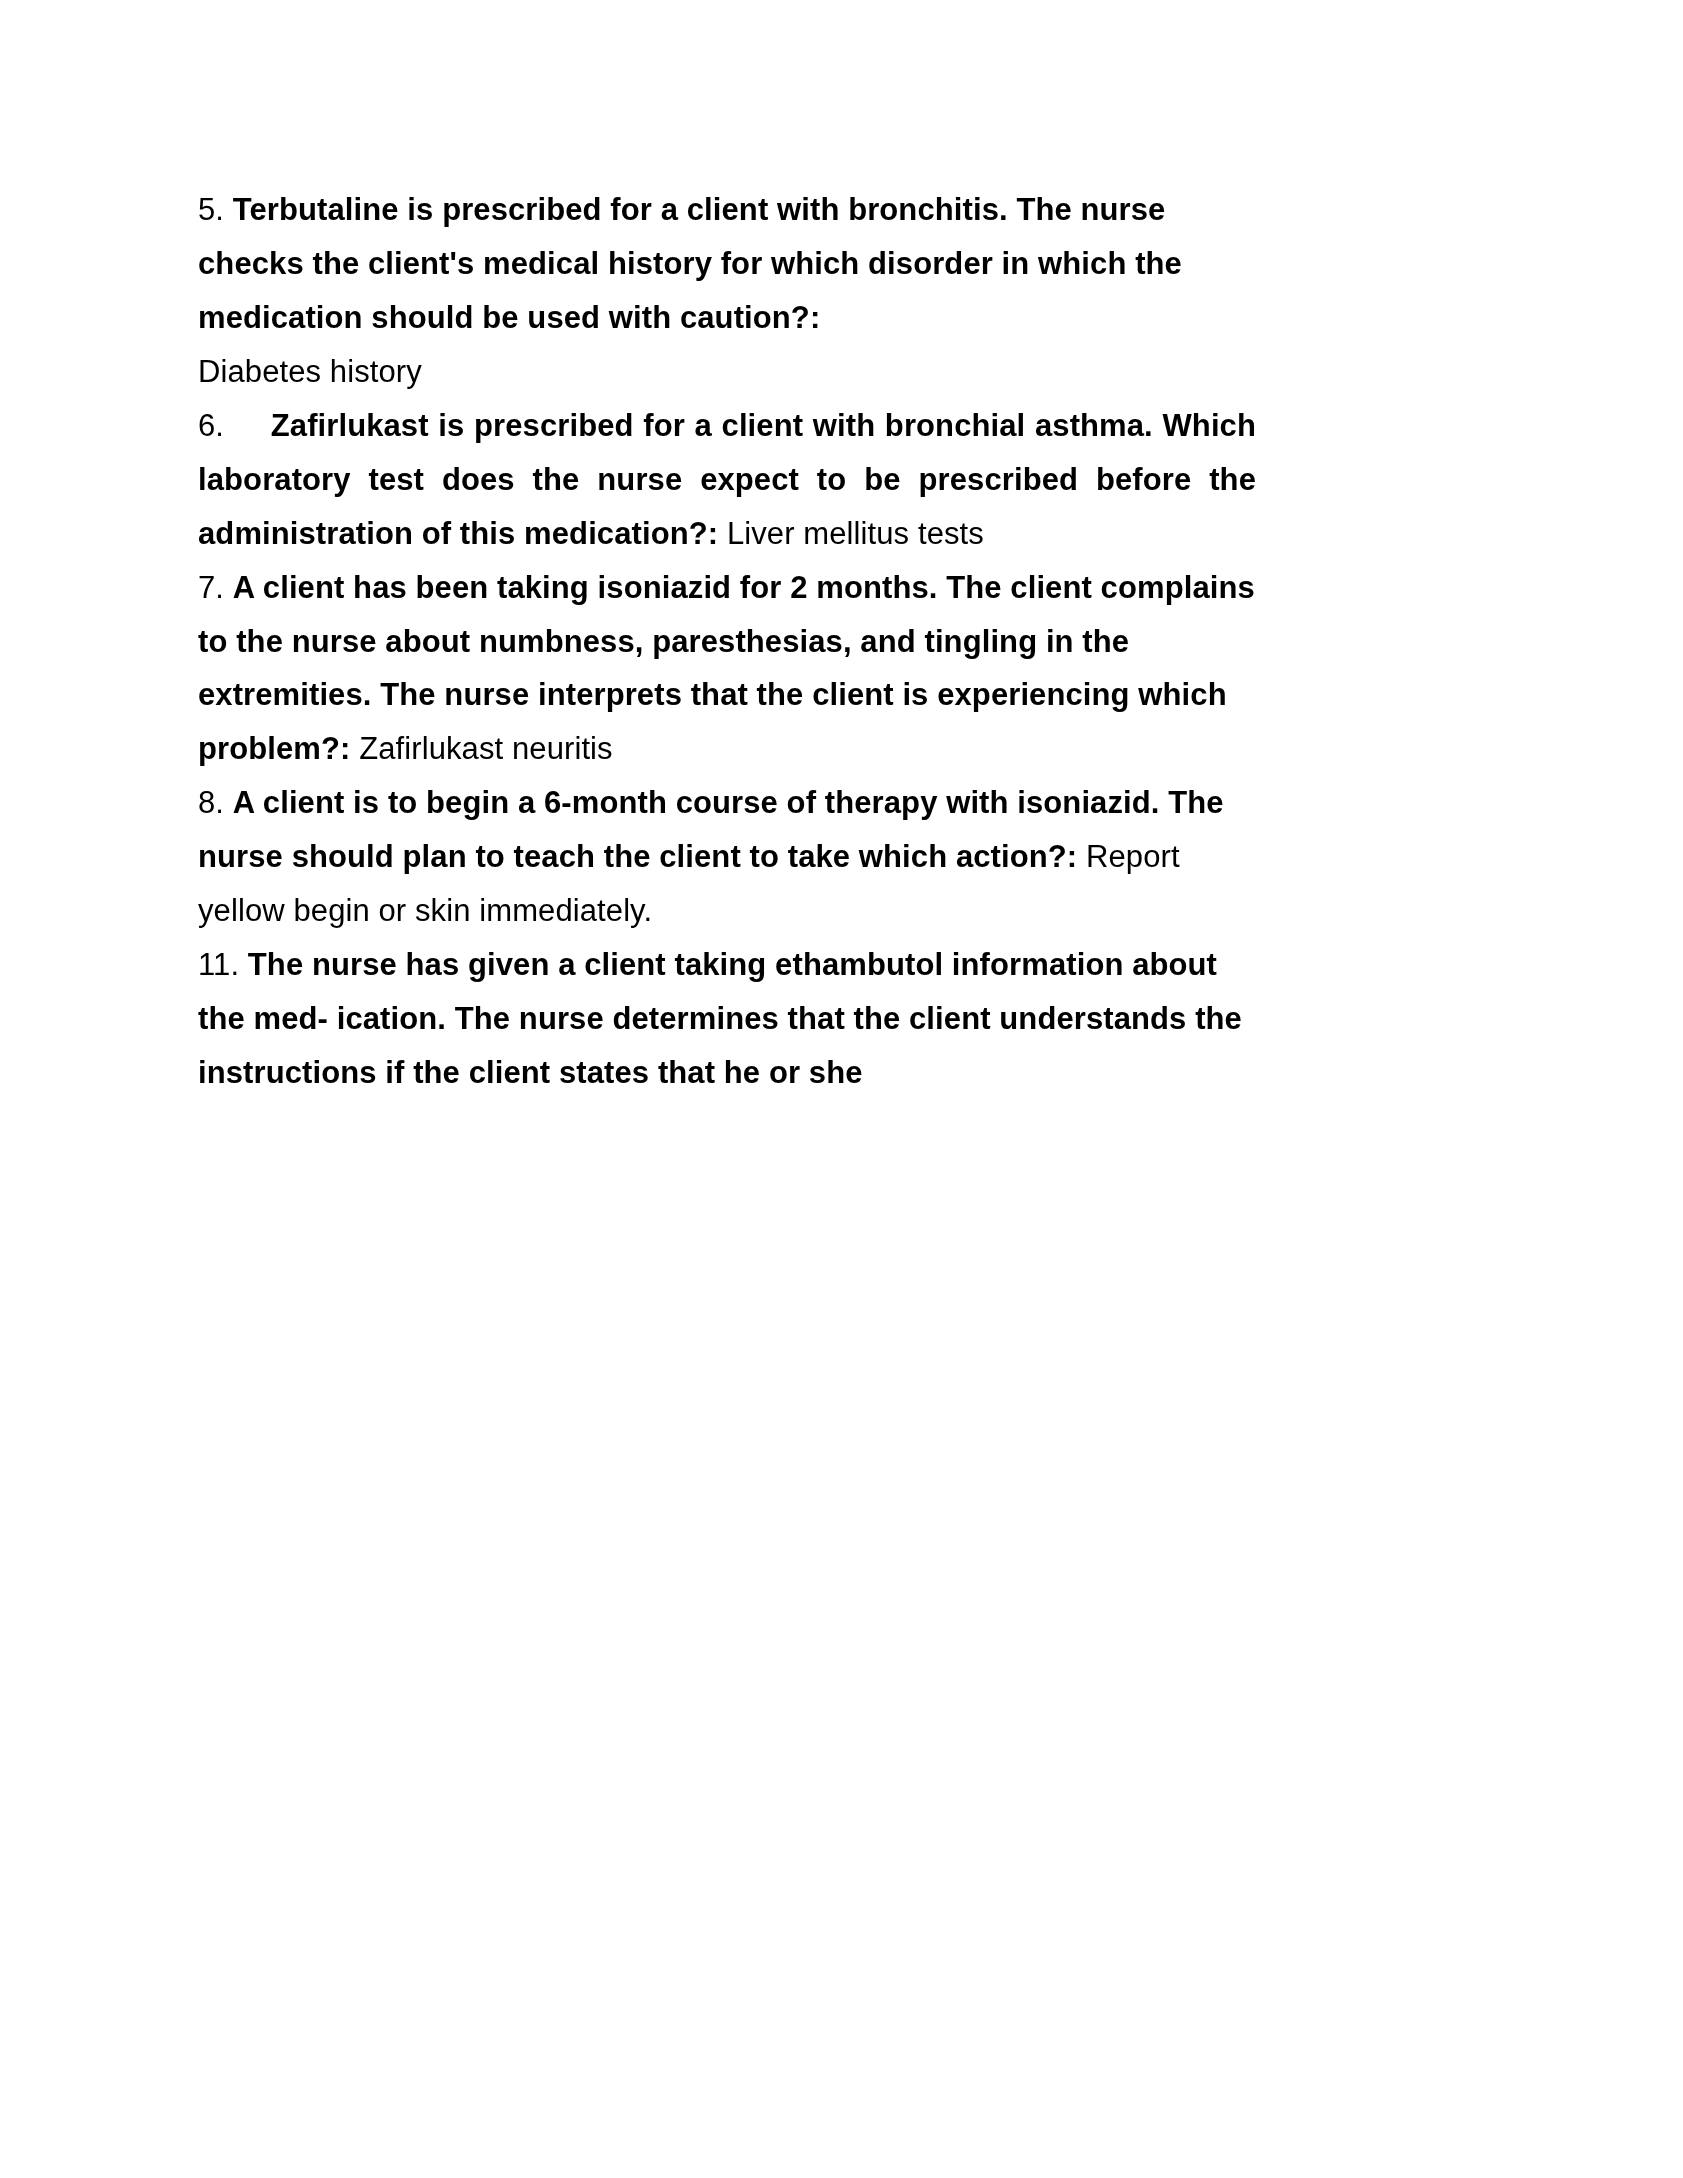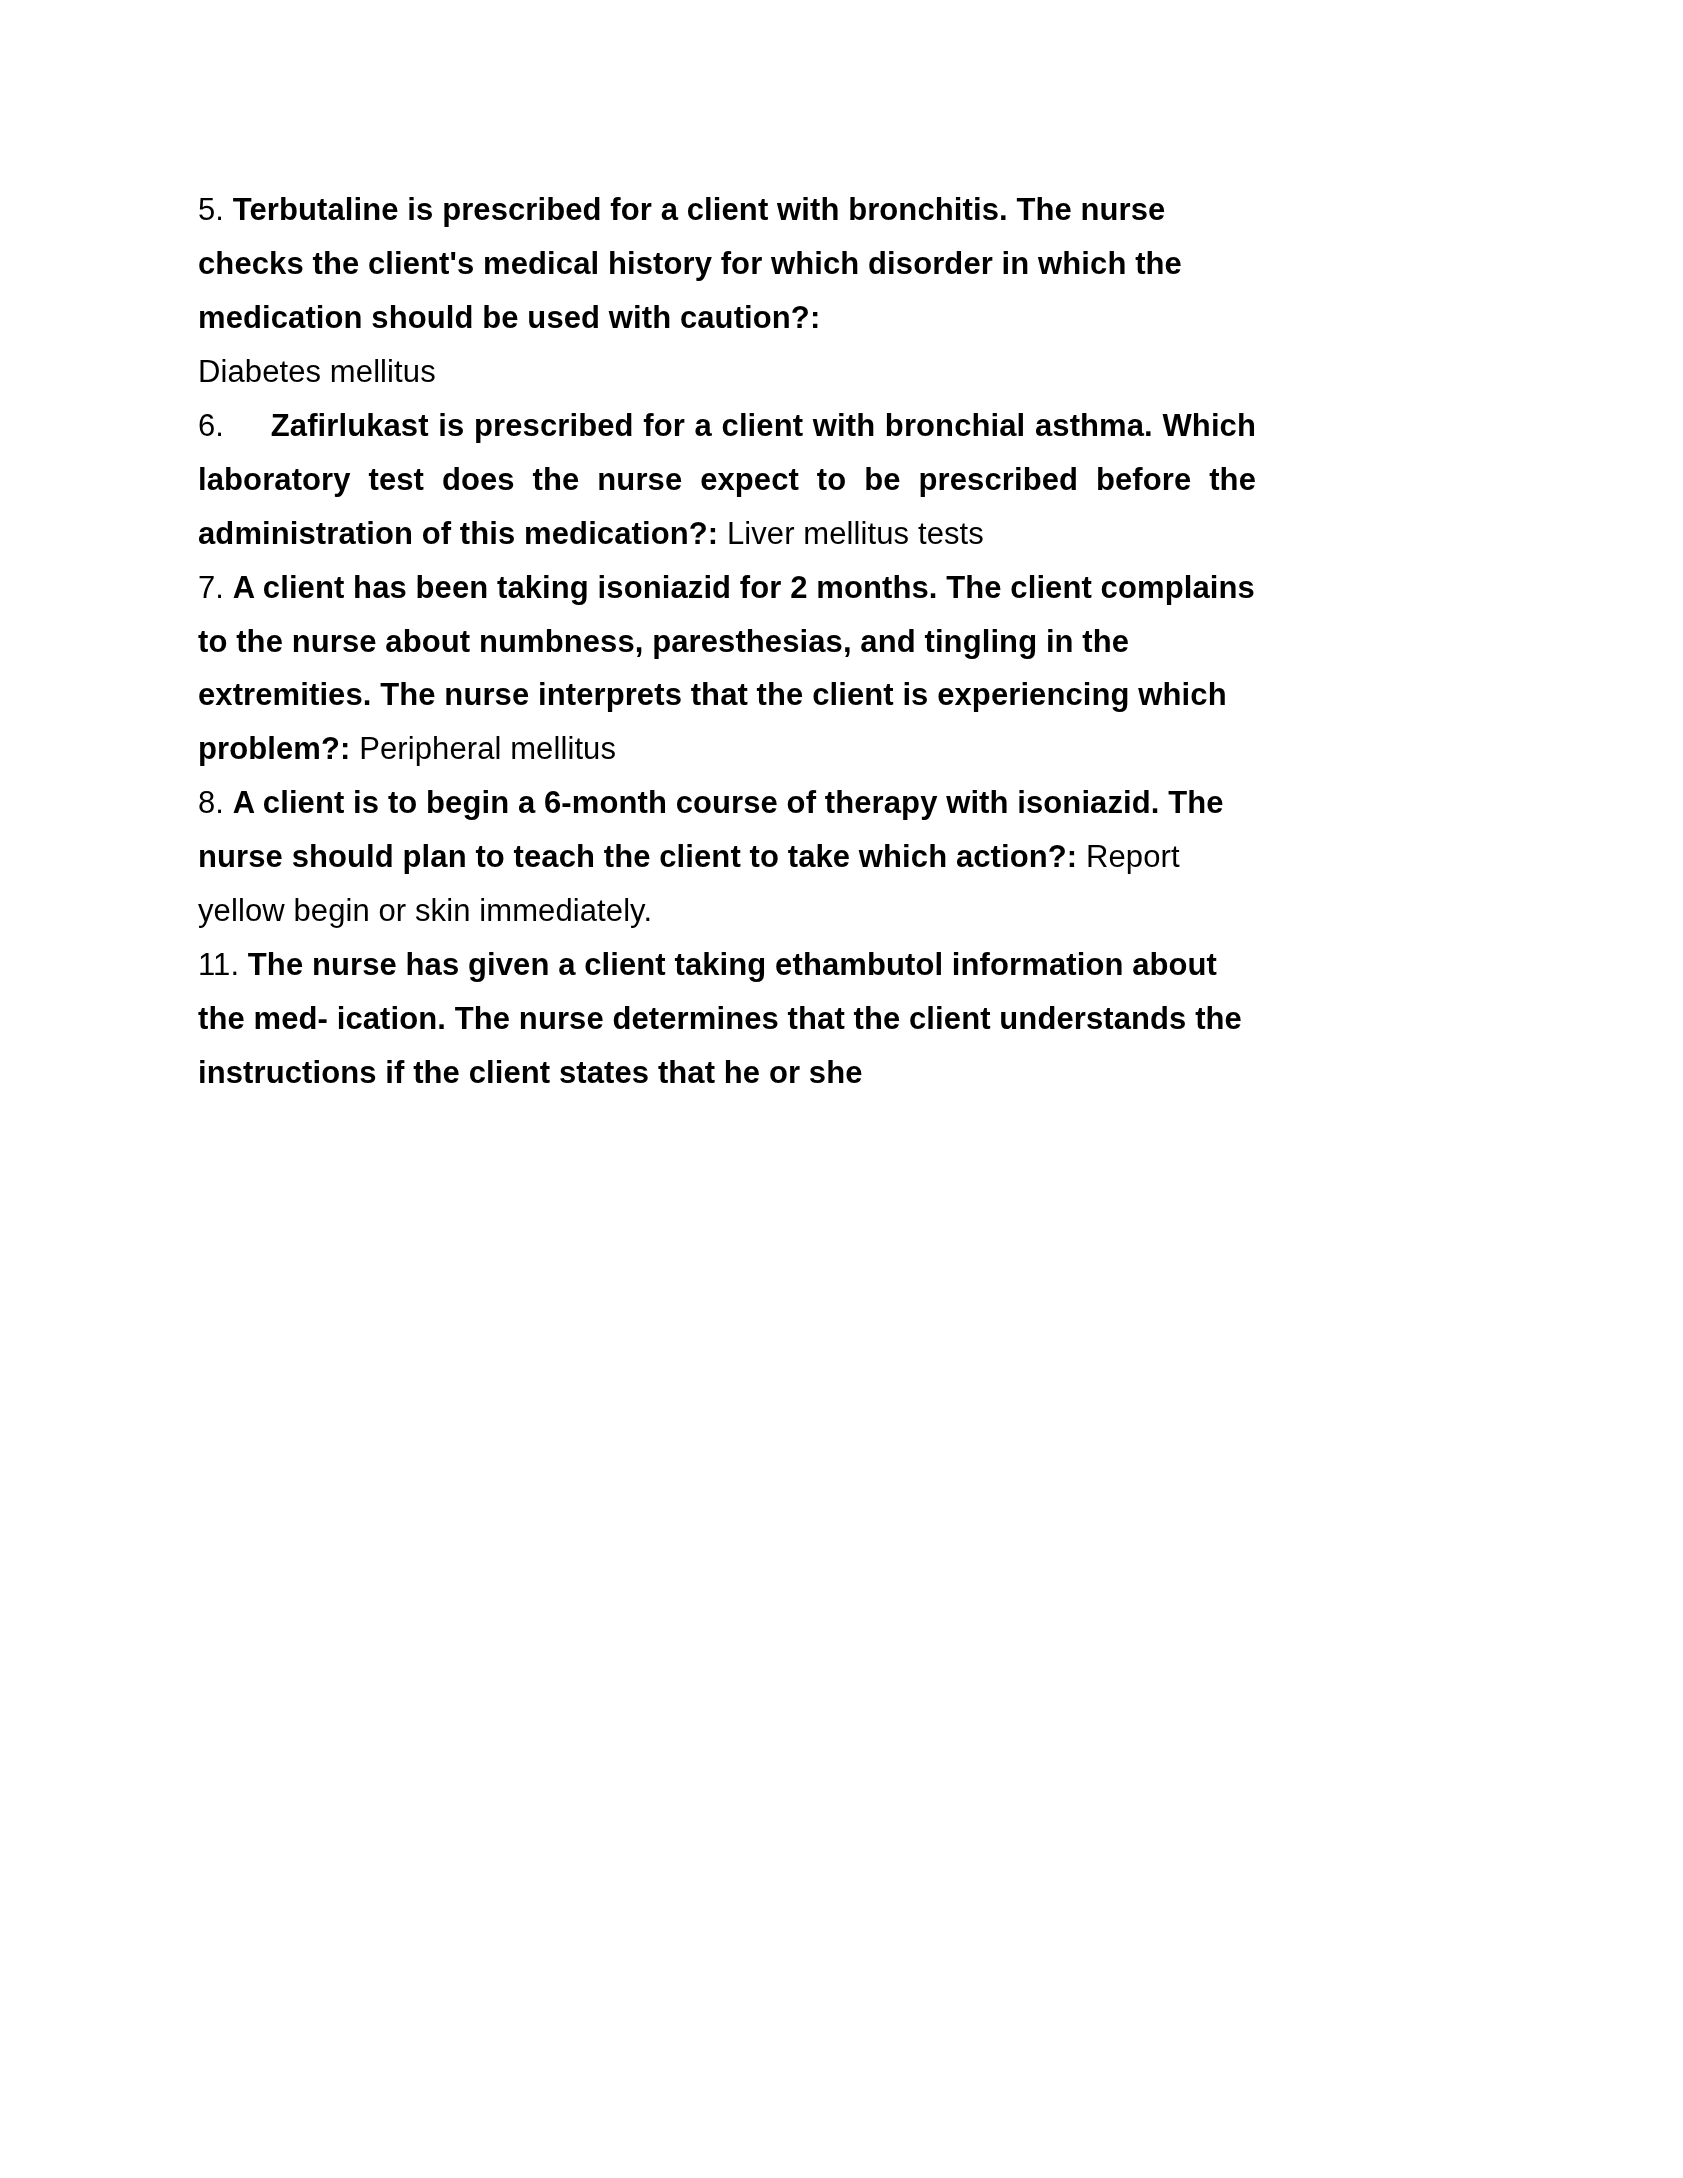--- a/index.html
+++ b/index.html
@@ -57,7 +57,7 @@
       <span class="num">5.</span>
       <span class="q">Terbutaline is prescribed for a client with bronchitis. The nurse checks the client's medical history for which disorder in which the medication should be used with caution?:</span>
       <br>
-      <span class="a">Diabetes mellitus</span>
+      <span class="a">Diabetes history</span>
     </p>
 
     <p class="qa justify block-6">

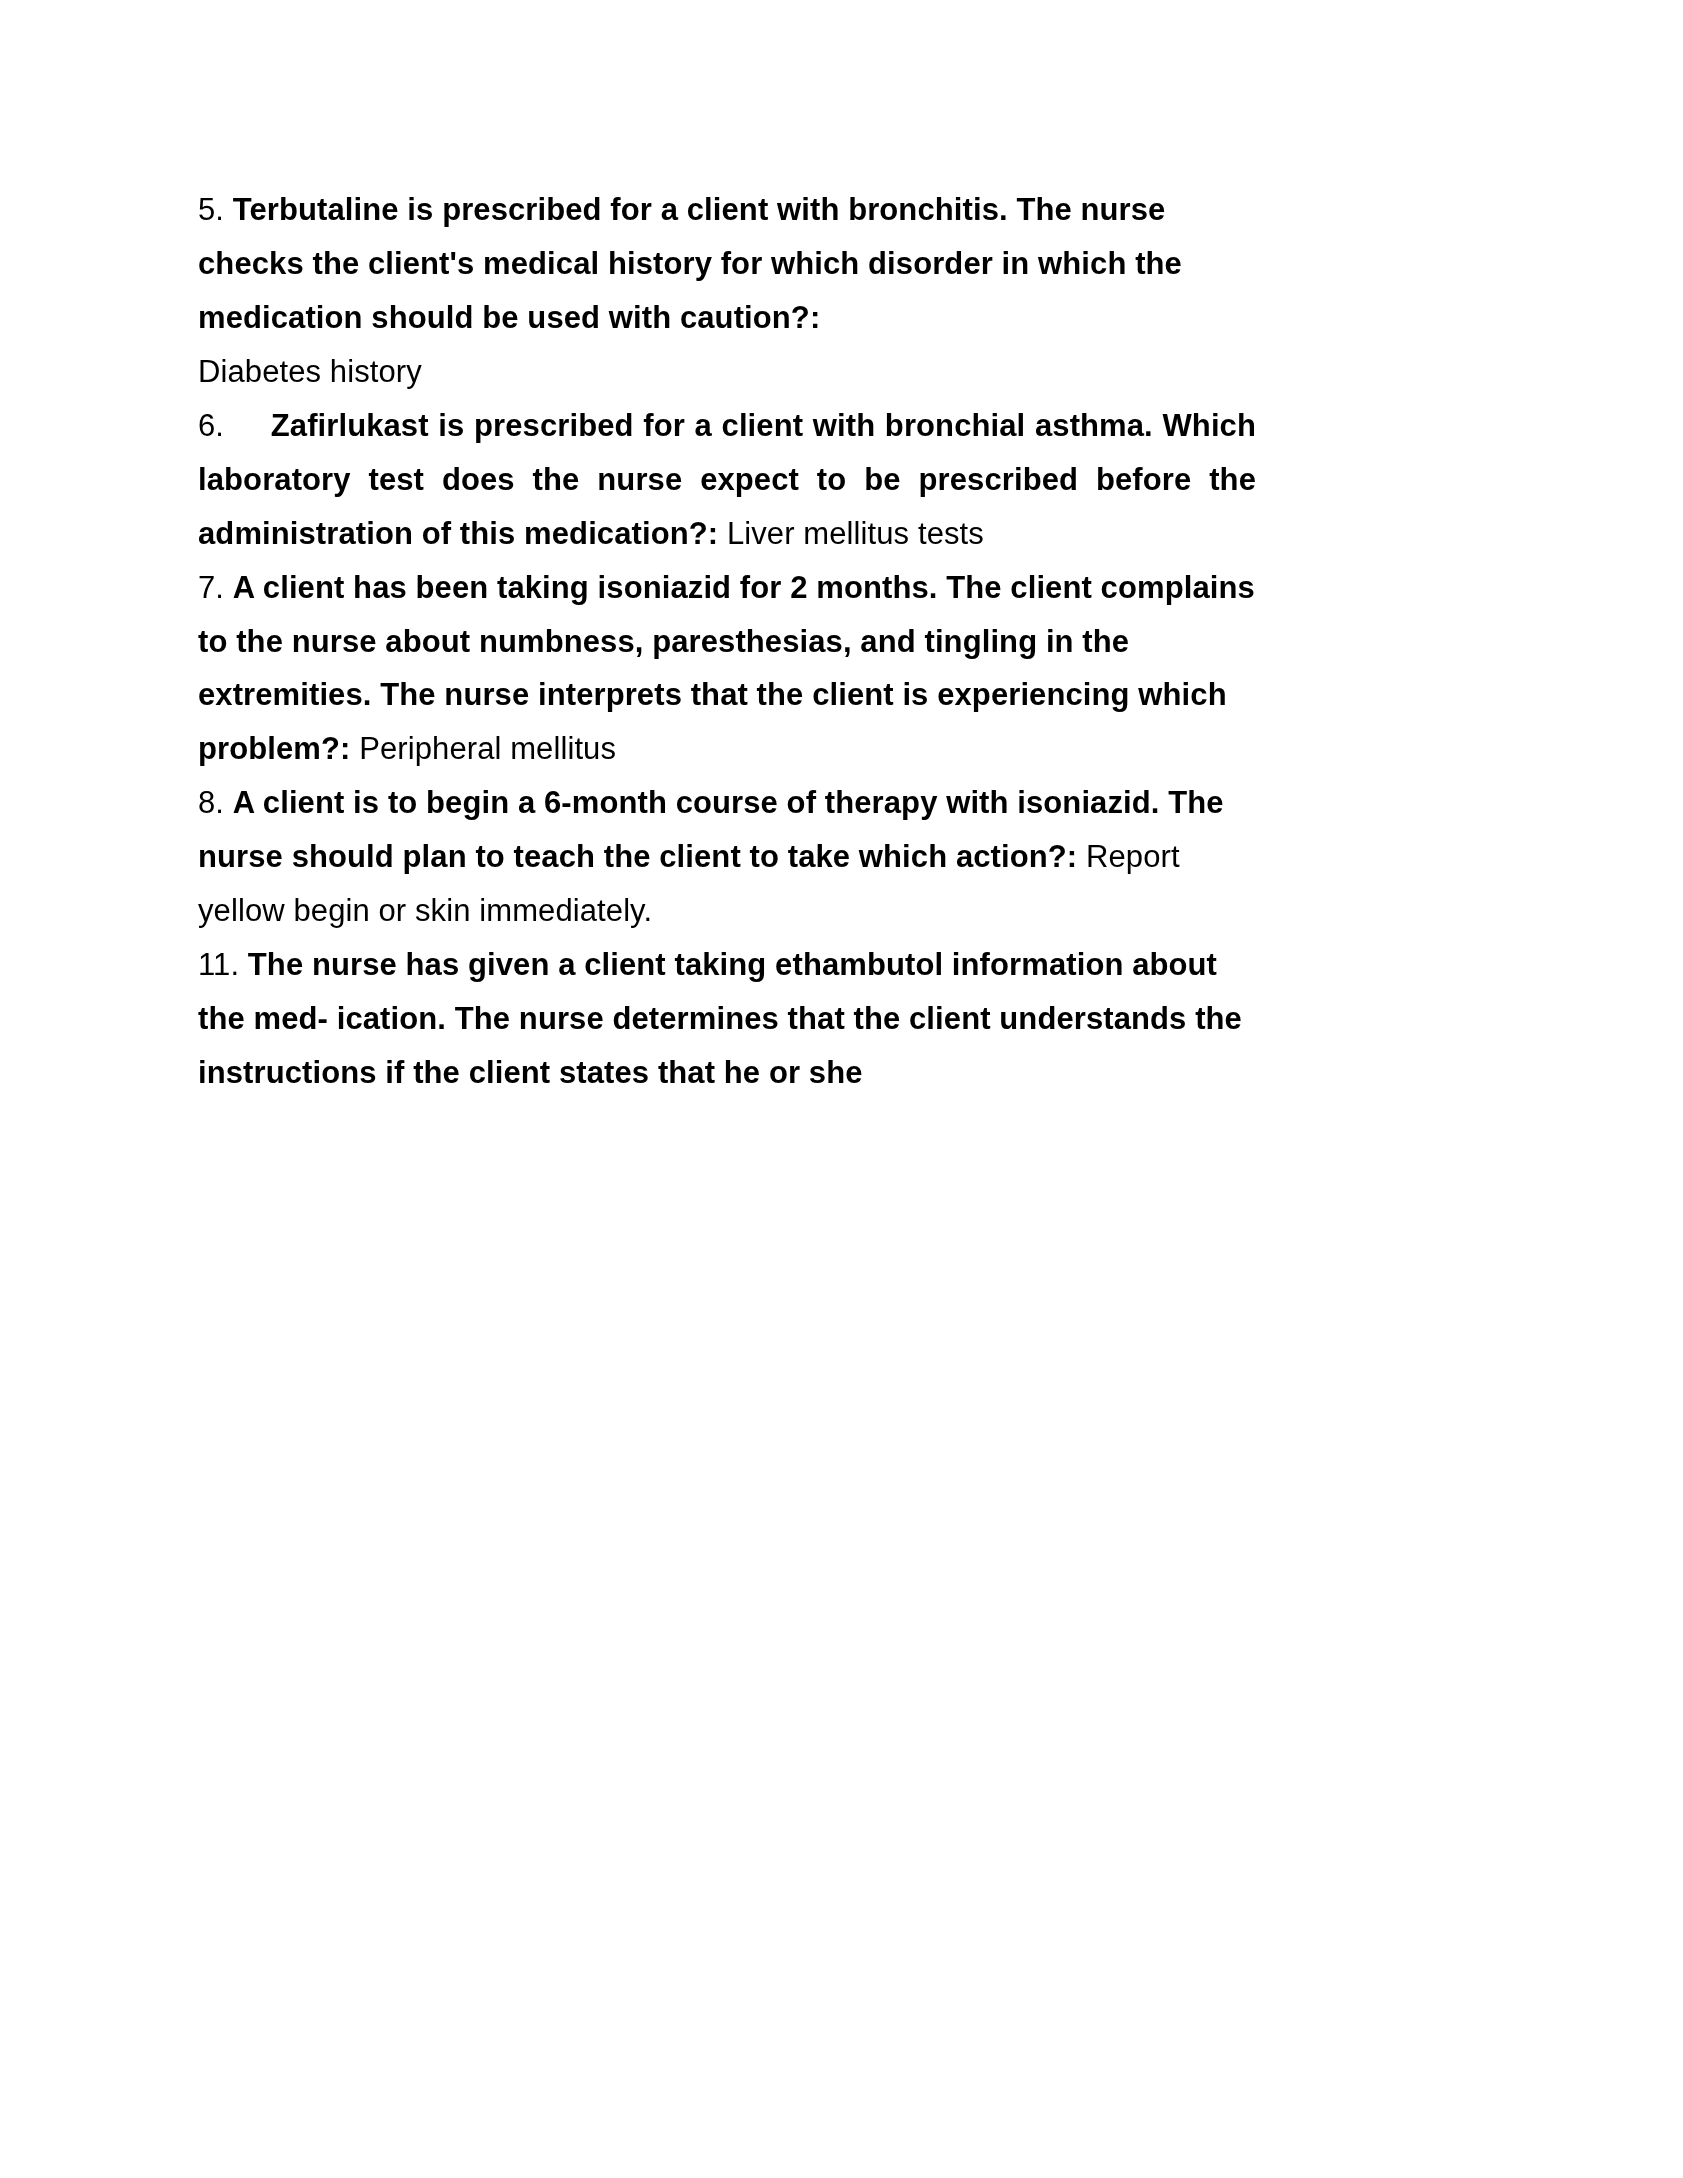--- a/index.html
+++ b/index.html
@@ -69,7 +69,7 @@
     <p class="qa">
       <span class="num">7.</span>
       <span class="q">A client has been taking isoniazid for 2 months. The client complains to the nurse about numbness, paresthesias, and tingling in the extremities. The nurse interprets that the client is experiencing which problem?:</span>
-      <span class="a">Peripheral mellitus</span>
+      <span class="a">Zafirlukast neuritis</span>
     </p>
 
     <p class="qa">

